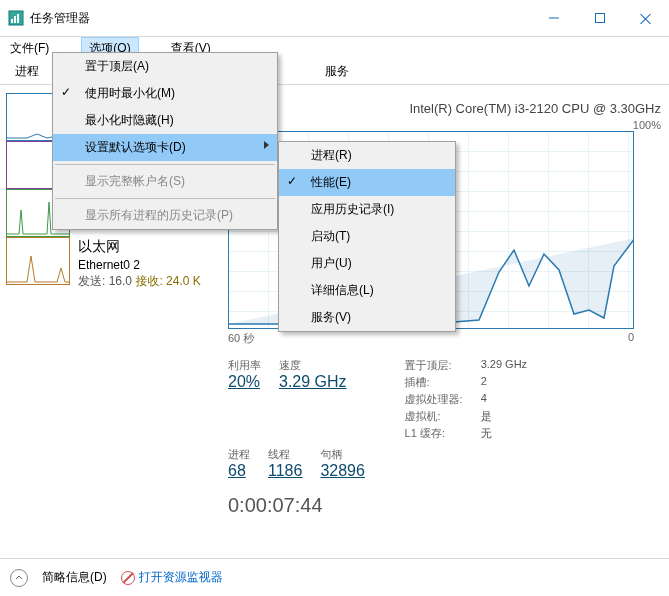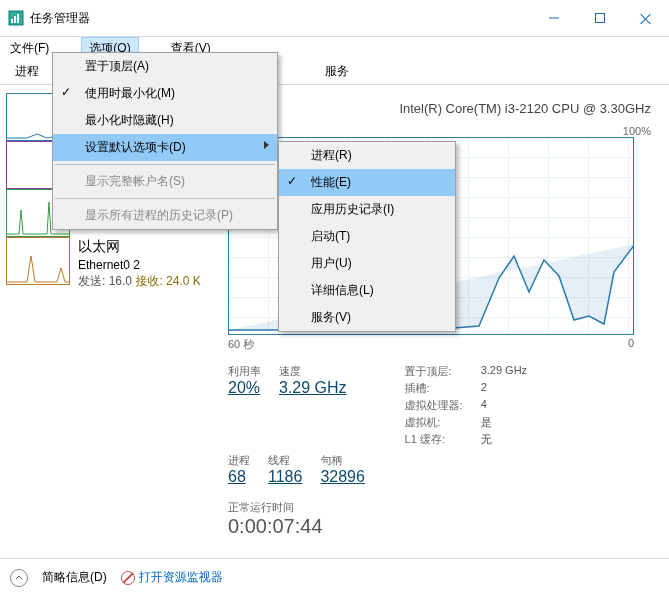--- a/index.html
+++ b/index.html
@@ -33,7 +33,7 @@
 .send { color: #555; }
 .recv { color: #8a6d00; }
 
-.main { flex: 1; padding: 8px 18px 0 8px; position: relative; }
+.main { flex: 1; padding: 8px 8px 0 8px; position: relative; }
 .cpu-title { display: flex; justify-content: space-between; align-items: baseline; }
 .cpu-title .h { font-size: 22px; font-weight: 300; color: #555; }
 .cpu-title .model { font-size: 13px; color: #444; }

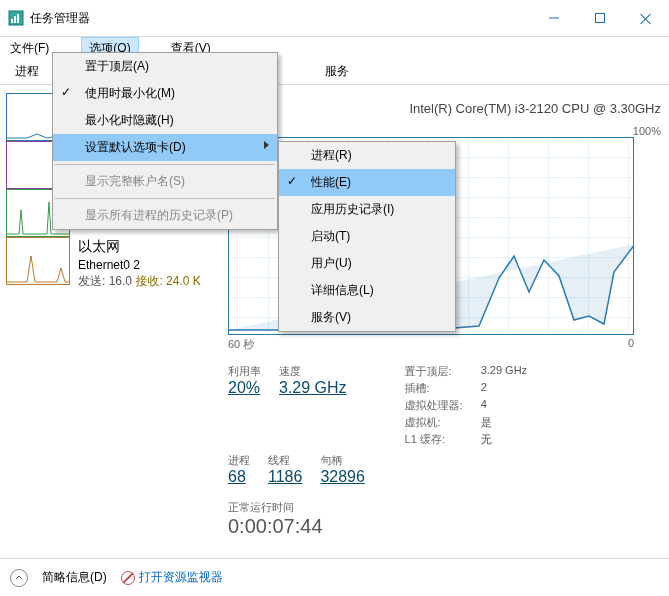--- a/index.html
+++ b/index.html
@@ -37,7 +37,7 @@
 .cpu-title { display: flex; justify-content: space-between; align-items: baseline; }
 .cpu-title .h { font-size: 22px; font-weight: 300; color: #555; }
 .cpu-title .model { font-size: 13px; color: #444; }
-.scale { text-align: right; font-size: 11px; color: #666; margin-top: 6px; }
+.scale { text-align: right; font-size: 11px; color: #666; margin-top: 0; }
 .chart { width: 406px; height: 198px; border: 1px solid #2a7ab0; background: repeating-linear-gradient(to right, transparent 0, transparent 39px, #e8f2f9 39px, #e8f2f9 40px), repeating-linear-gradient(to bottom, transparent 0, transparent 19px, #e8f2f9 19px, #e8f2f9 20px); position: relative; overflow: hidden; }
 .xaxis { display: flex; justify-content: space-between; font-size: 11px; color: #666; margin-top: 2px; width: 406px; }
 

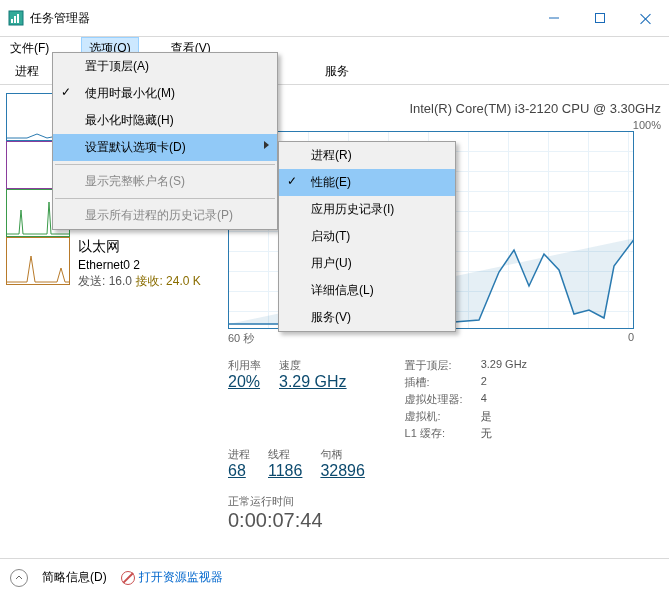--- a/index.html
+++ b/index.html
@@ -214,7 +214,6 @@
     </div>
 
     <div class="uptime">
-      <div class="lbl">正常运行时间</div>
       <div class="val">0:00:07:44</div>
     </div>
   </div>

